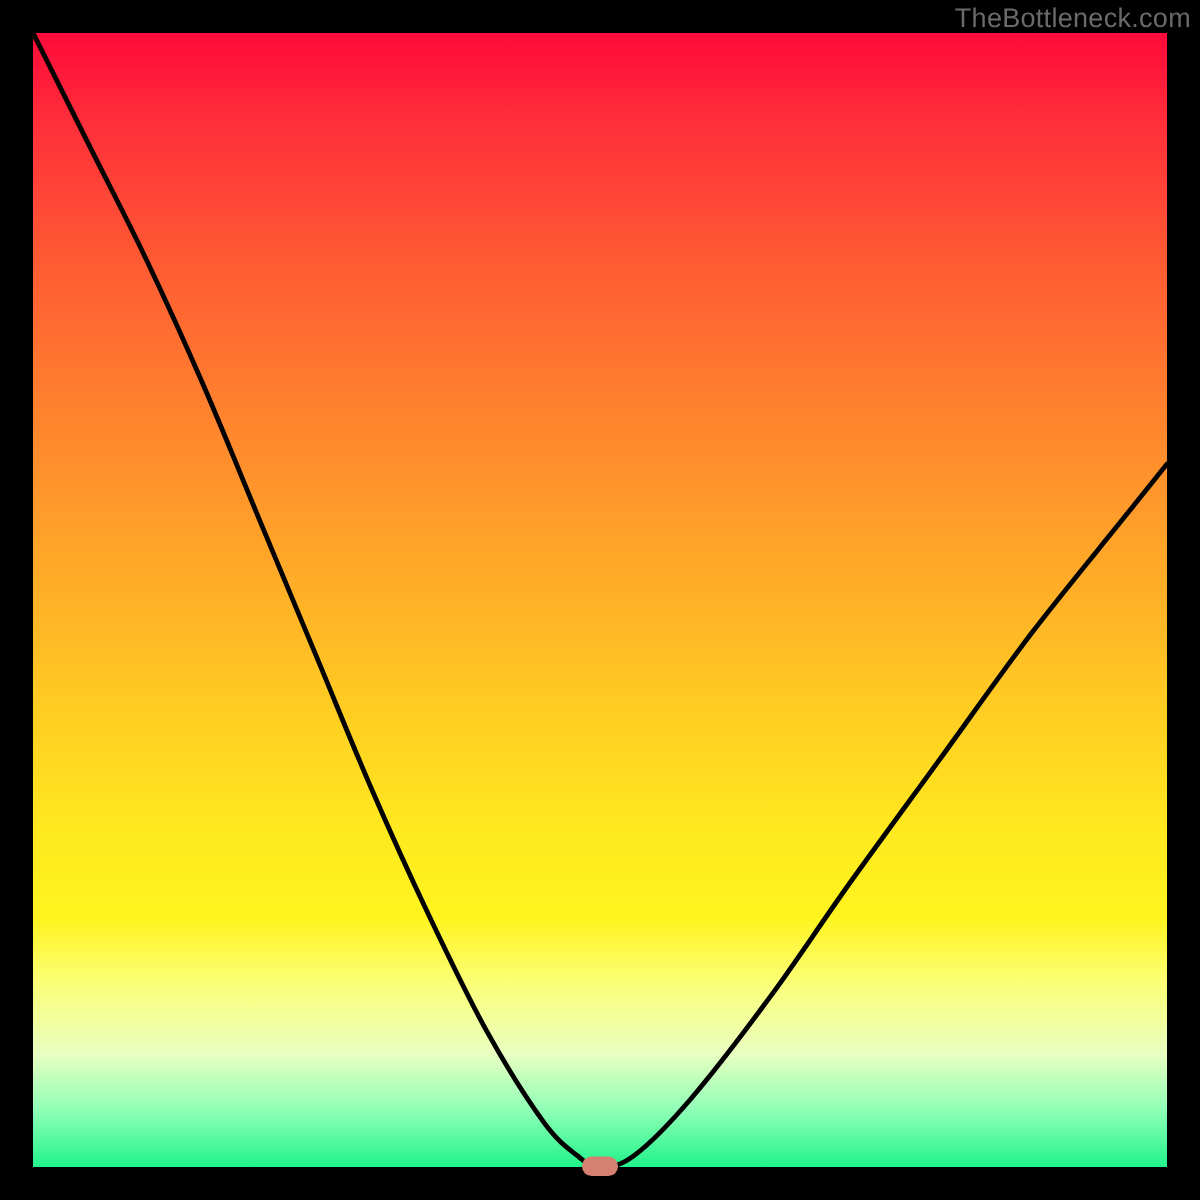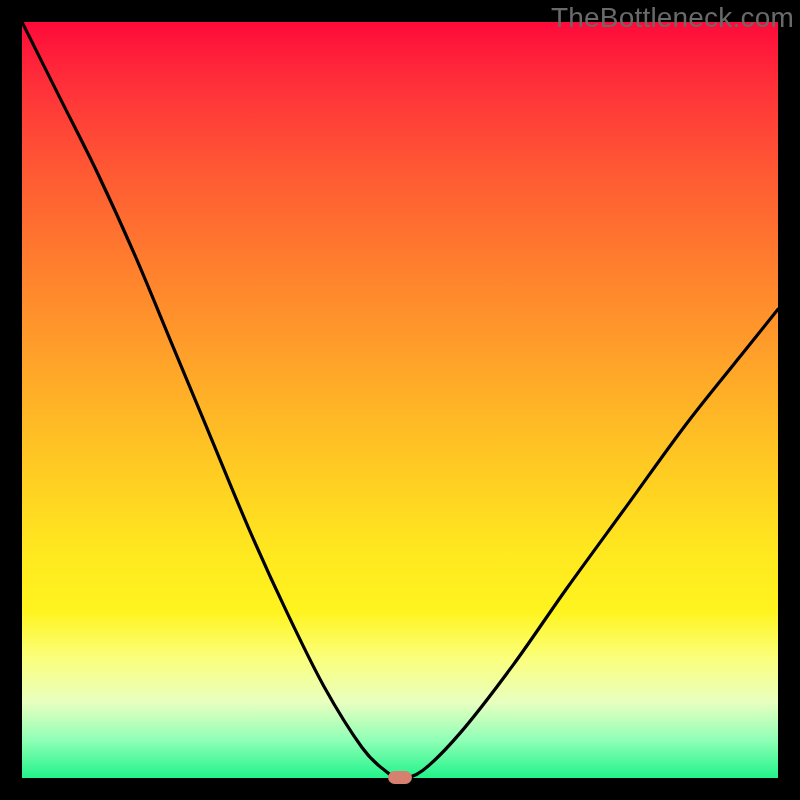--- a/index.html
+++ b/index.html
@@ -44,7 +44,7 @@
     top: 2px;
     right: 6px;
     font-family: Arial, Helvetica, sans-serif;
-    font-size: 28px;
+    font-size: 18px;
     color: #6a6a6a;
     letter-spacing: 0.2px;
     user-select: none;

